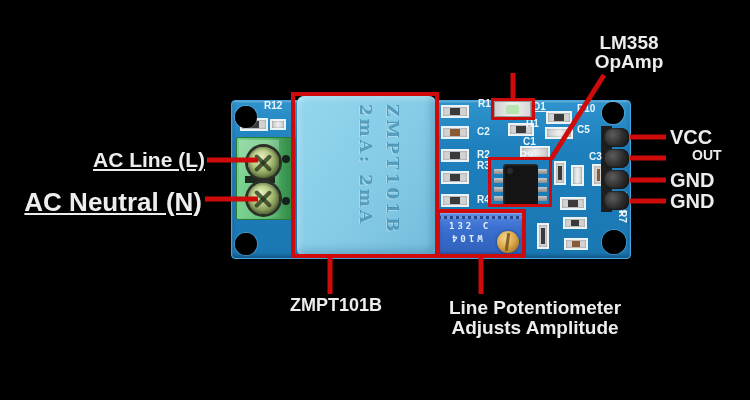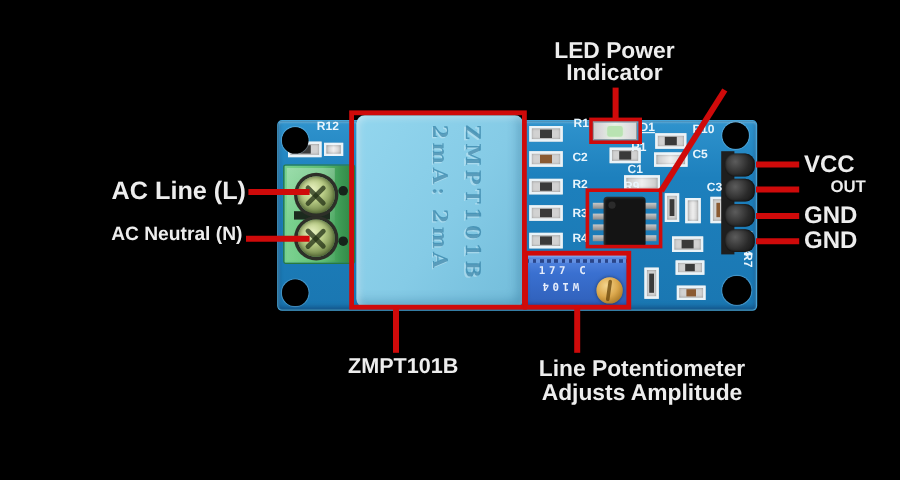--- a/index.html
+++ b/index.html
@@ -201,10 +201,6 @@
   <div class="lbl right" style="right:545px;top:148px;font-size:21px;">AC Line (L)</div>
   <div class="lbl right" style="right:548px;top:187px;font-size:16px;">AC Neutral (N)</div>
 
-  <div class="lbl center" style="left:427px;top:33px;width:170px;font-size:19px;line-height:19px;">
-    <div>LED Power</div>
-    <div>Indicator</div>
-  </div>
 
   <div class="lbl" style="left:670px;top:126px;font-size:20px;">VCC</div>
   <div class="lbl" style="left:692px;top:147px;font-size:14px;">OUT</div>

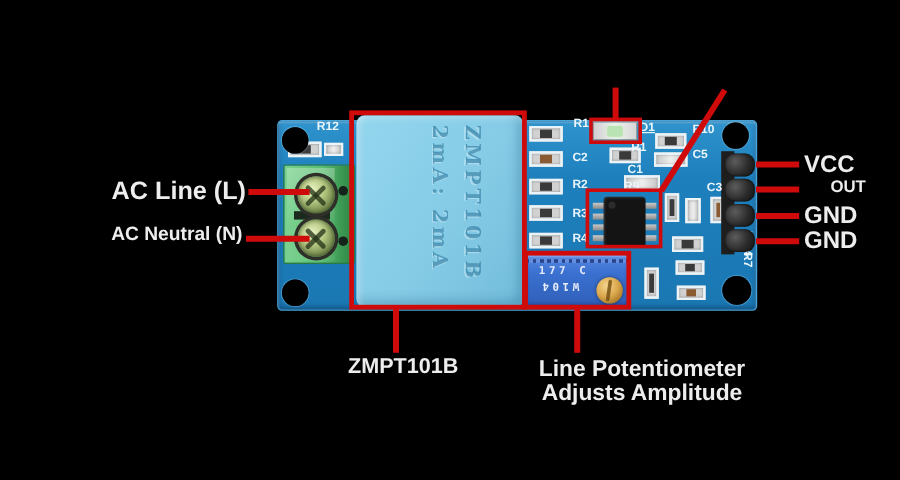--- a/index.html
+++ b/index.html
@@ -201,6 +201,10 @@
   <div class="lbl right" style="right:545px;top:148px;font-size:21px;">AC Line (L)</div>
   <div class="lbl right" style="right:548px;top:187px;font-size:16px;">AC Neutral (N)</div>
 
+  <div class="lbl center" style="left:544px;top:33px;width:170px;font-size:19px;line-height:19px;">
+    <div>LM358</div>
+    <div>OpAmp</div>
+  </div>
 
   <div class="lbl" style="left:670px;top:126px;font-size:20px;">VCC</div>
   <div class="lbl" style="left:692px;top:147px;font-size:14px;">OUT</div>

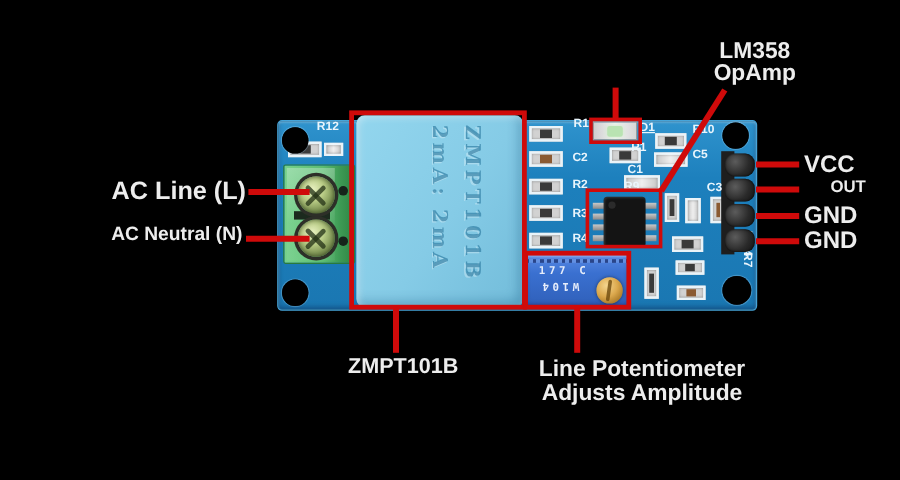--- a/index.html
+++ b/index.html
@@ -88,7 +88,7 @@
   
   .lbl { position:absolute; color:#ededed; font-weight:bold; z-index:50; white-space:nowrap; }
   .lbl.center { text-align:center; white-space:normal; }
-  .lbl.right { text-align:left; }
+  .lbl.right { text-align:left;text-decoration:underline; }
 </style>
 </head>
 <body>

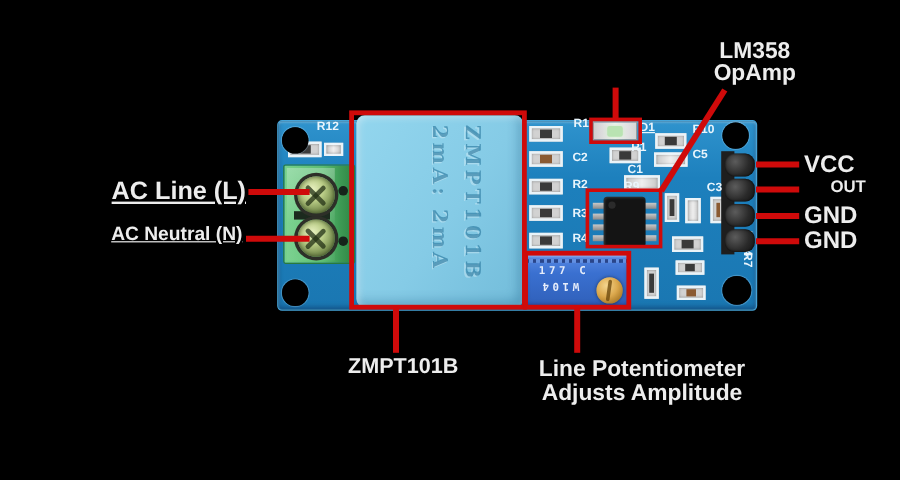--- a/index.html
+++ b/index.html
@@ -139,7 +139,7 @@
   <span class="sk" style="left:478px;top:98px;">R1</span>
   <span class="sk" style="left:477px;top:126px;">C2</span>
   <span class="sk" style="left:477px;top:149px;">R2</span>
-  <span class="sk" style="left:477px;top:173px;">R3</span>
+  <span class="sk" style="left:477px;top:160px;">R3</span>
   <span class="sk" style="left:477px;top:194px;">R4</span>
   <span class="sk" style="left:533px;top:101px;text-decoration:underline;">D1</span>
   <span class="sk" style="left:564px;top:103px;padding-left:13px;">R10</span>

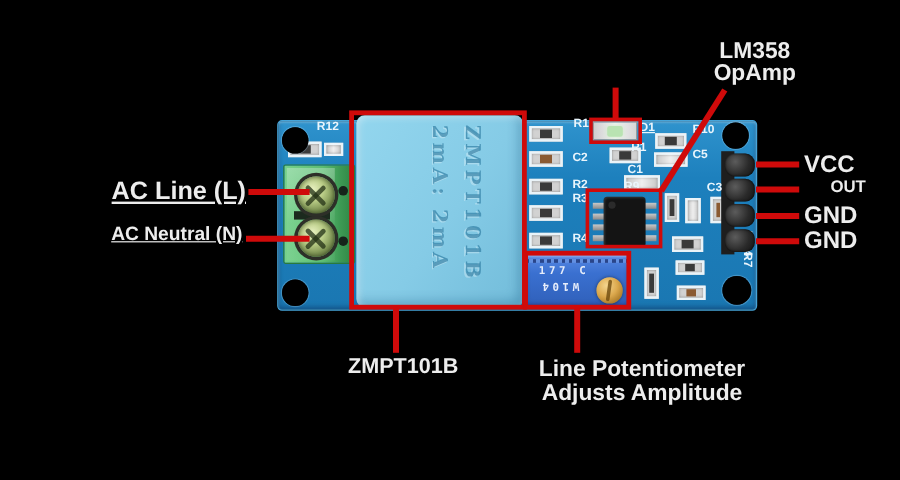--- a/index.html
+++ b/index.html
@@ -199,7 +199,7 @@
   </svg>
 
   <div class="lbl right" style="right:545px;top:148px;font-size:21px;">AC Line (L)</div>
-  <div class="lbl right" style="right:548px;top:187px;font-size:16px;">AC Neutral (N)</div>
+  <div class="lbl right" style="right:548px;top:187px;font-size:26px;">AC Neutral (N)</div>
 
   <div class="lbl center" style="left:544px;top:33px;width:170px;font-size:19px;line-height:19px;">
     <div>LM358</div>

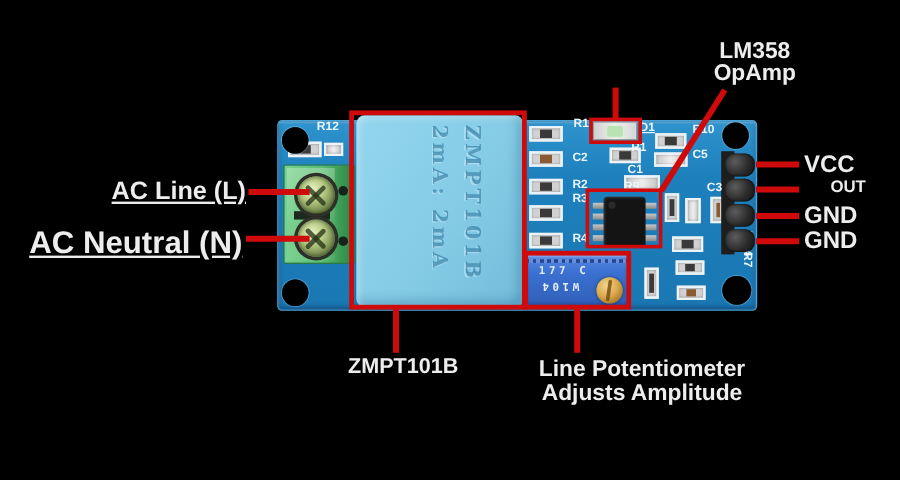--- a/index.html
+++ b/index.html
@@ -170,7 +170,7 @@
   <div class="chip"></div>
 
   <div class="trimpot"></div>
-  <div class="tp-txt" style="left:449px;top:221px;">177 C</div>
+  <div class="tp-txt" style="left:449px;top:221px;">132 C</div>
   <div class="tp-txt" style="left:449px;top:233px;transform:rotate(180deg);transform-origin:center;">W104</div>
   <div class="tp-screw"></div>
 

